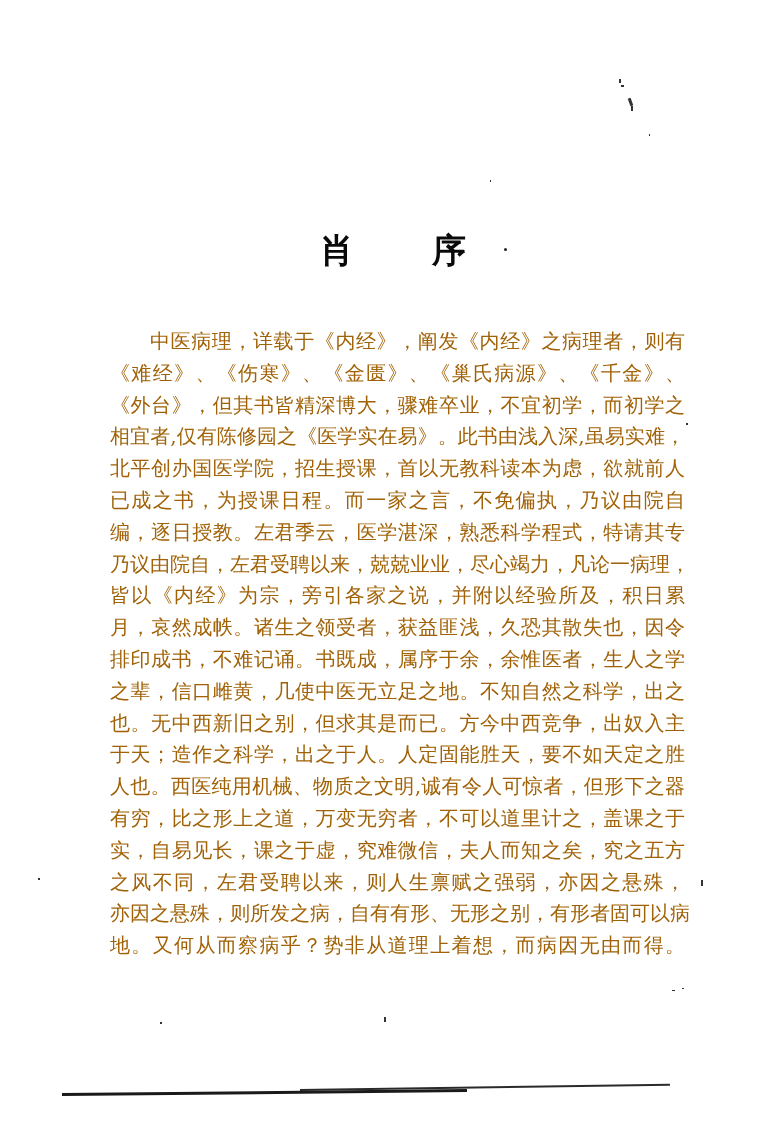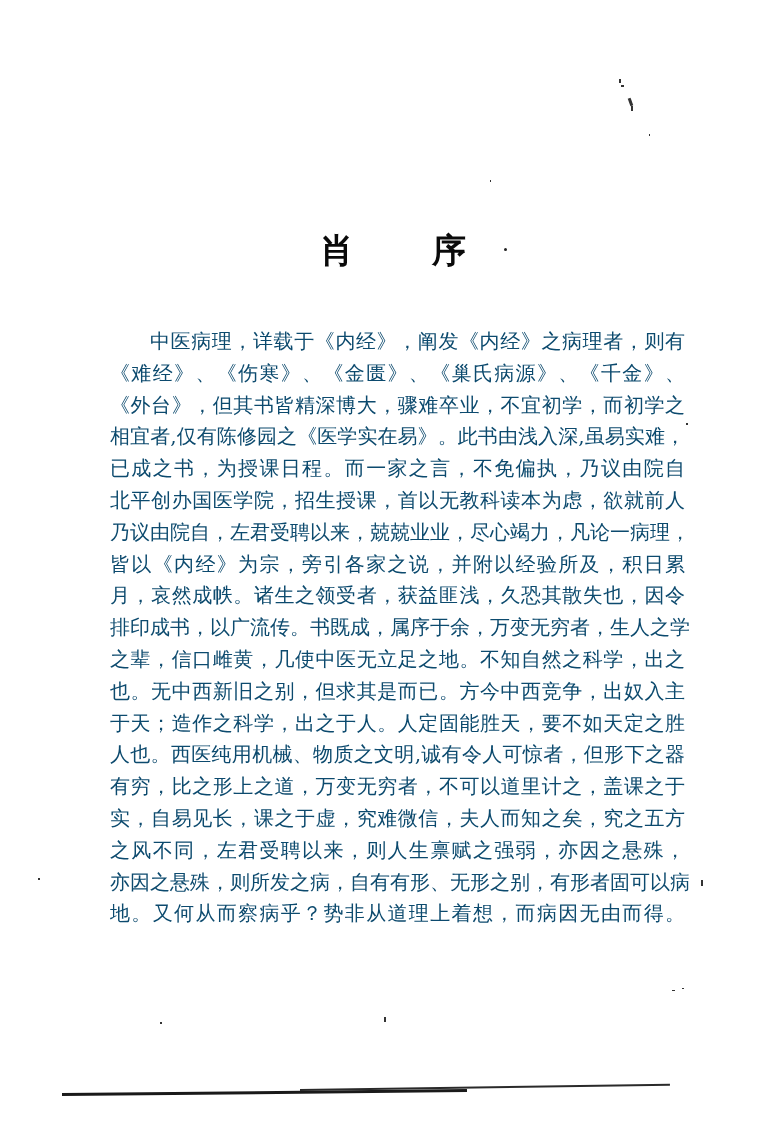--- a/index.html
+++ b/index.html
@@ -66,7 +66,7 @@
       white-space: nowrap;
       text-align: justify;
       text-align-last: justify;
-      color: #0c4a6e;
+      color: #a16207;
     }
     .line.indent {
       padding-left: 40px;

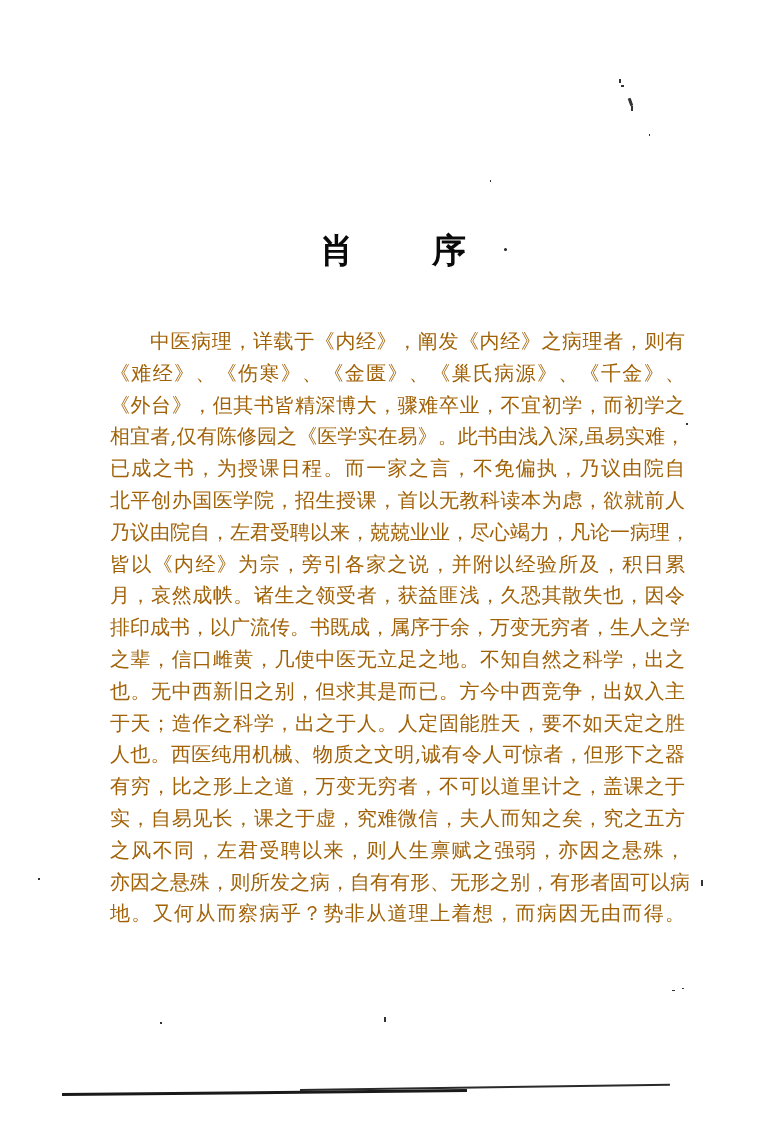--- a/index.html
+++ b/index.html
@@ -112,8 +112,8 @@
     <span class="line">《难经》、《伤寒》、《金匮》、《巢氏病源》、《千金》、</span>
     <span class="line">《外台》，但其书皆精深博大，骤难卒业，不宜初学，而初学之</span>
     <span class="line">相宜者,仅有陈修园之《医学实在易》。此书由浅入深,虽易实难，</span>
+    <span class="line">北平创办国医学院，招生授课，首以无教科读本为虑，欲就前人</span>
     <span class="line">已成之书，为授课日程。而一家之言，不免偏执，乃议由院自</span>
-    <span class="line">北平创办国医学院，招生授课，首以无教科读本为虑，欲就前人</span>
     <span class="line">乃议由院自，左君受聘以来，兢兢业业，尽心竭力，凡论一病理，</span>
     <span class="line">皆以《内经》为宗，旁引各家之说，并附以经验所及，积日累</span>
     <span class="line">月，哀然成帙。诸生之领受者，获益匪浅，久恐其散失也，因令</span>

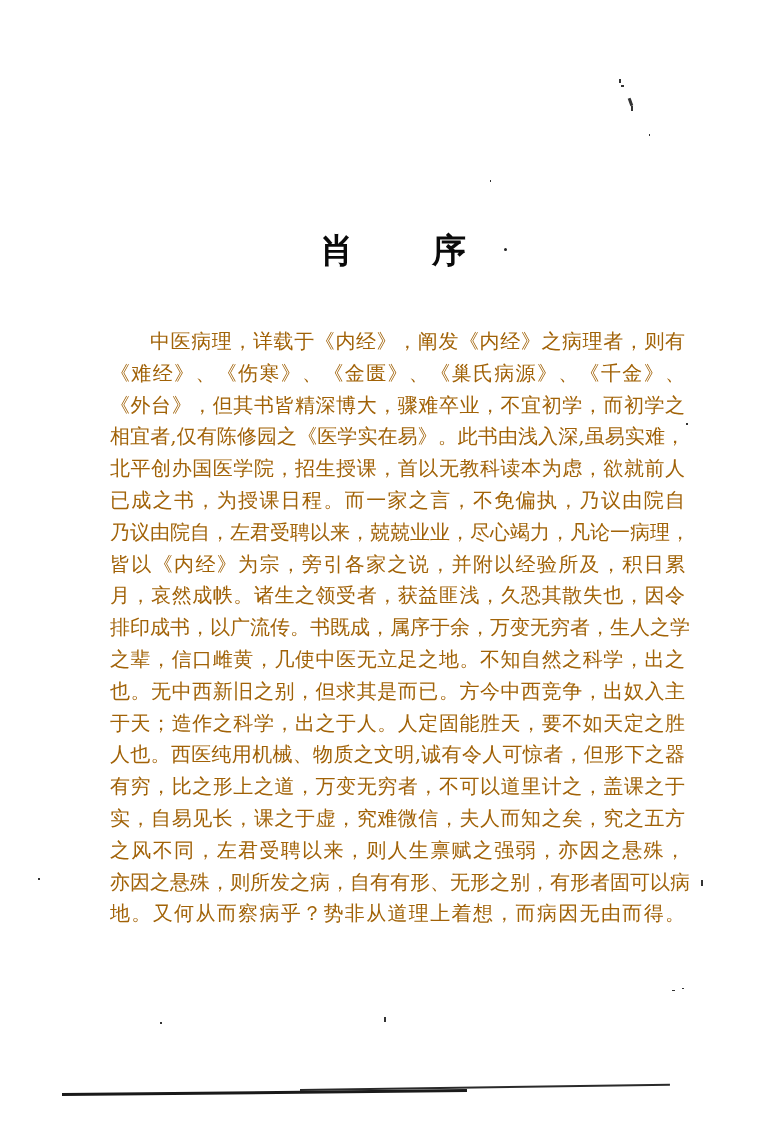--- a/index.html
+++ b/index.html
@@ -114,6 +114,7 @@
     <span class="line">相宜者,仅有陈修园之《医学实在易》。此书由浅入深,虽易实难，</span>
     <span class="line">北平创办国医学院，招生授课，首以无教科读本为虑，欲就前人</span>
     <span class="line">已成之书，为授课日程。而一家之言，不免偏执，乃议由院自</span>
+    <span class="line">编，逐日授教。左君季云，医学湛深，熟悉科学程式，特请其专</span>
     <span class="line">乃议由院自，左君受聘以来，兢兢业业，尽心竭力，凡论一病理，</span>
     <span class="line">皆以《内经》为宗，旁引各家之说，并附以经验所及，积日累</span>
     <span class="line">月，哀然成帙。诸生之领受者，获益匪浅，久恐其散失也，因令</span>

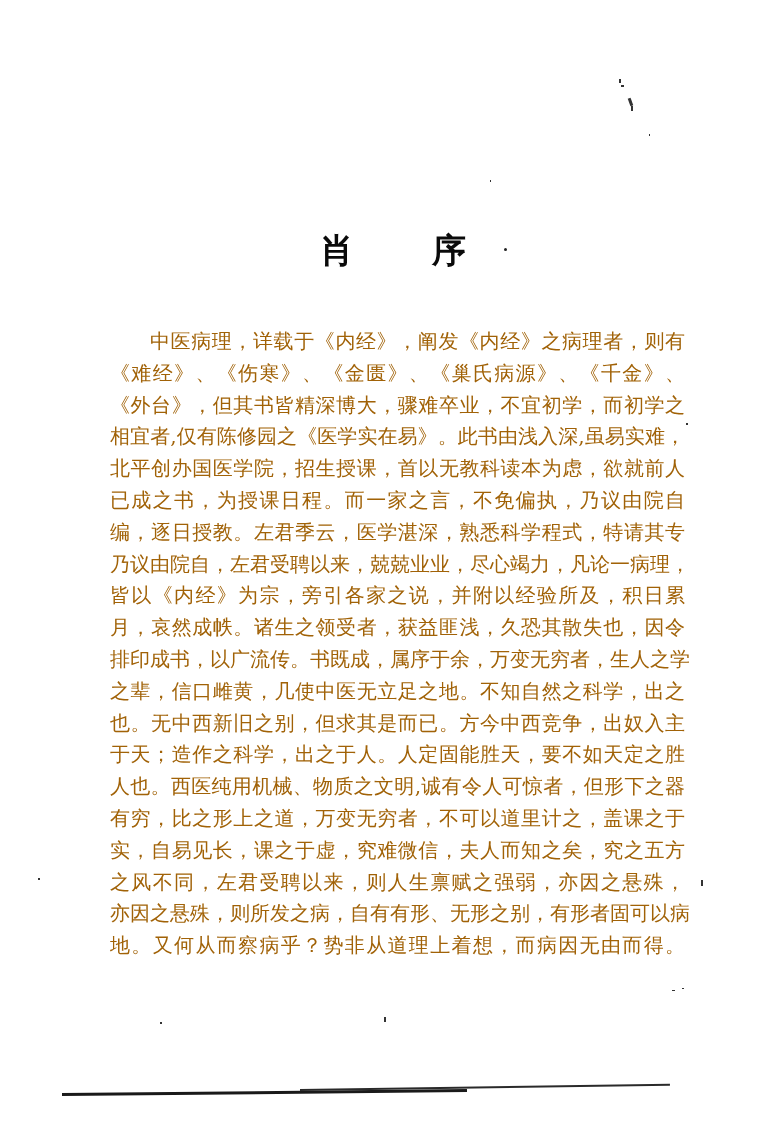--- a/index.html
+++ b/index.html
@@ -118,7 +118,7 @@
     <span class="line">乃议由院自，左君受聘以来，兢兢业业，尽心竭力，凡论一病理，</span>
     <span class="line">皆以《内经》为宗，旁引各家之说，并附以经验所及，积日累</span>
     <span class="line">月，哀然成帙。诸生之领受者，获益匪浅，久恐其散失也，因令</span>
-    <span class="line">排印成书，以广流传。书既成，属序于余，万变无穷者，生人之学</span>
+    <span class="line">排印成书，不难记诵。书既成，属序于余，余惟医者，生人之学</span>
     <span class="line">之辈，信口雌黄，几使中医无立足之地。不知自然之科学，出之</span>
     <span class="line">也。无中西新旧之别，但求其是而已。方今中西竞争，出奴入主</span>
     <span class="line">于天；造作之科学，出之于人。人定固能胜天，要不如天定之胜</span>

